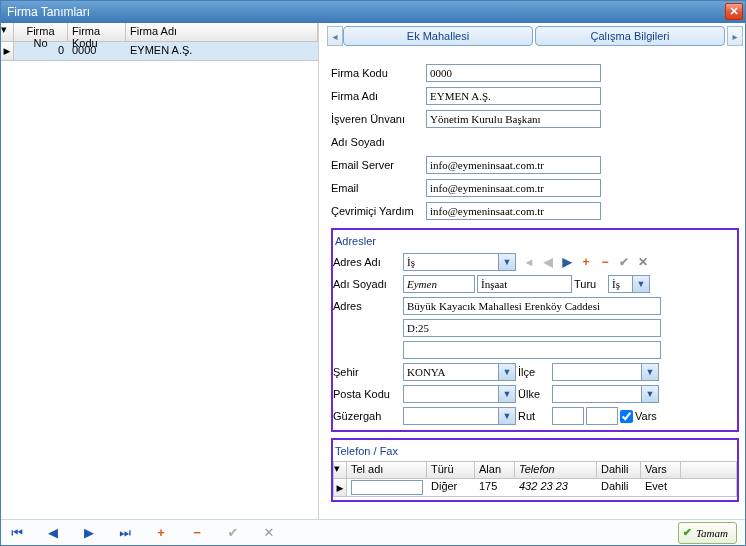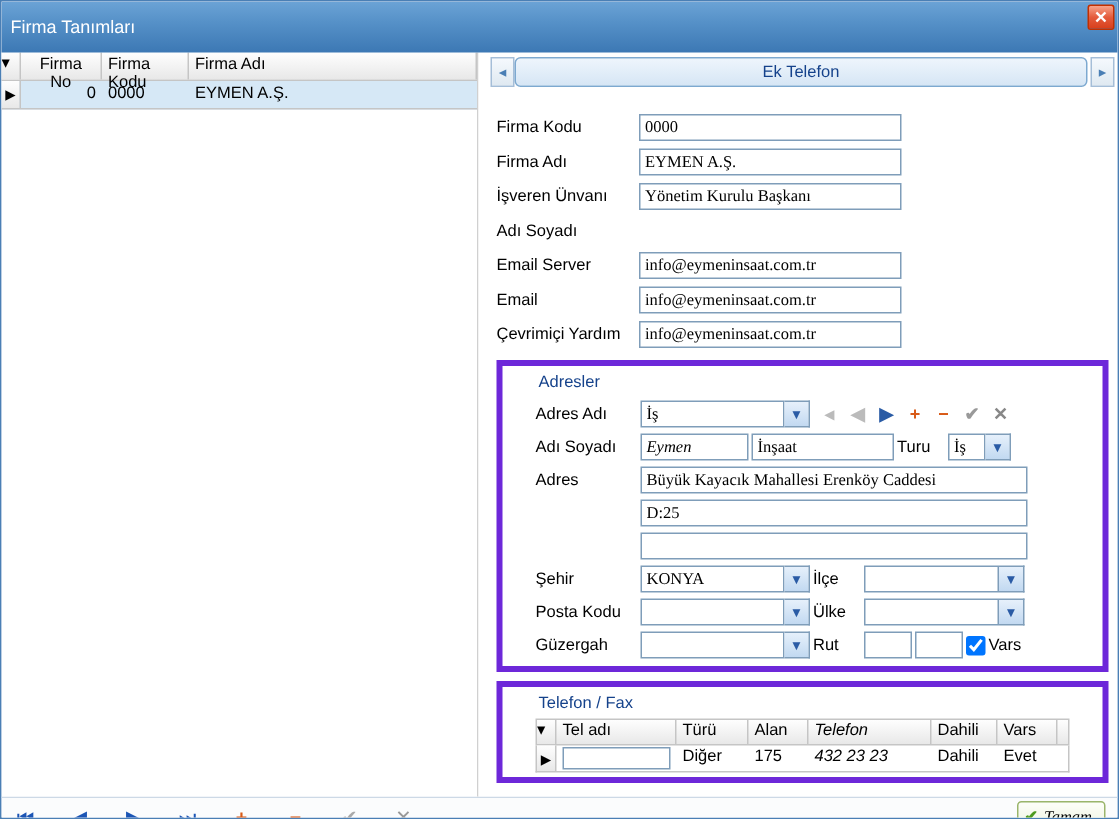--- a/index.html
+++ b/index.html
@@ -13,7 +13,7 @@
   border: 1px solid #4a7fb5;
 }
 .titlebar {
-  height: 34px;
+  height: 22px;
   background: linear-gradient(to bottom, #6ba3d6 0%, #5691c8 40%, #3c78b4 100%);
   color: #fff;
   display: flex;

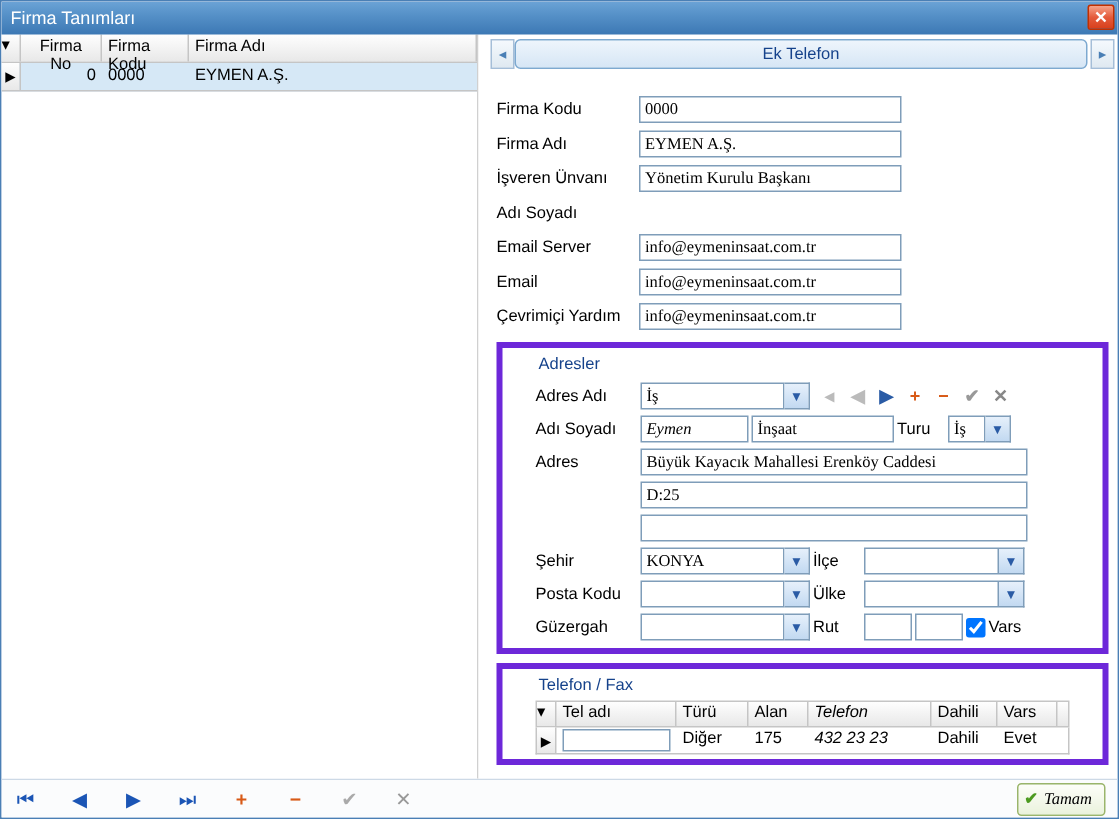--- a/index.html
+++ b/index.html
@@ -329,7 +329,7 @@
   <div class="right-panel">
     <div class="tabs-row">
       <div class="tab-scroll">◂</div>
-      <div class="tab">Ek Telefon</div>
+      <div class="tab">Ek Mahallesi</div>
       <div class="tab-scroll">▸</div>
     </div>
 

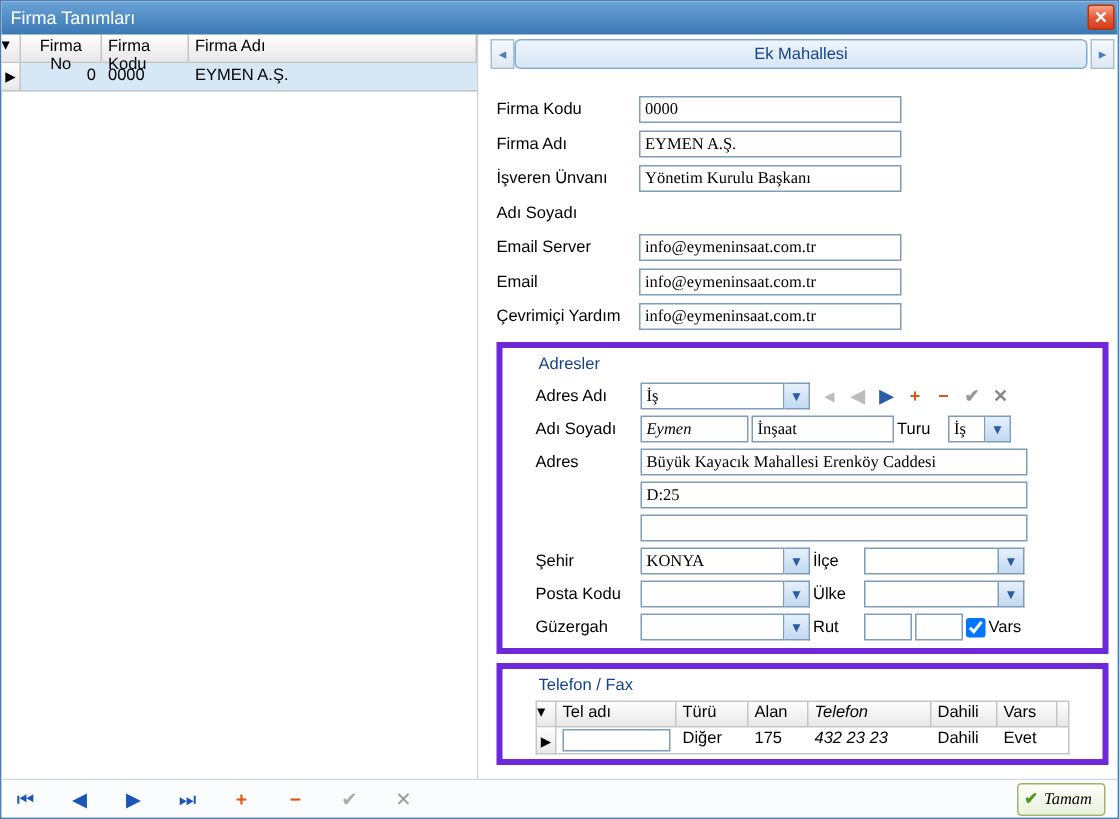--- a/index.html
+++ b/index.html
@@ -330,6 +330,7 @@
     <div class="tabs-row">
       <div class="tab-scroll">◂</div>
       <div class="tab">Ek Mahallesi</div>
+      <div class="tab">Çalışma Bilgileri</div>
       <div class="tab-scroll">▸</div>
     </div>
 

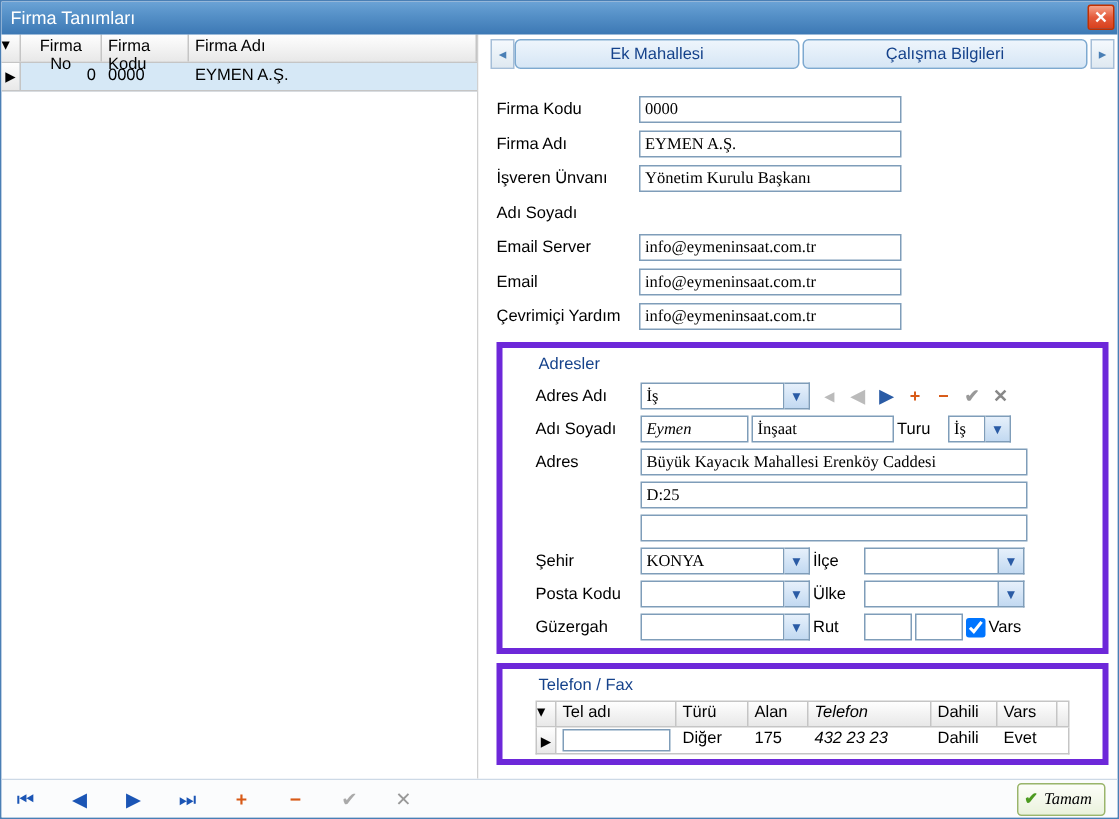--- a/index.html
+++ b/index.html
@@ -151,9 +151,9 @@
   font-size: 11px;
 }
 .fieldset {
-  border: 4px solid #6d28d9;
+  border: 2px solid #6d28d9;
   margin-top: 6px;
-  padding: 3px 22px;
+  padding: 3px 0;
 }
 .fieldset .legend {
   color: #15428b;

